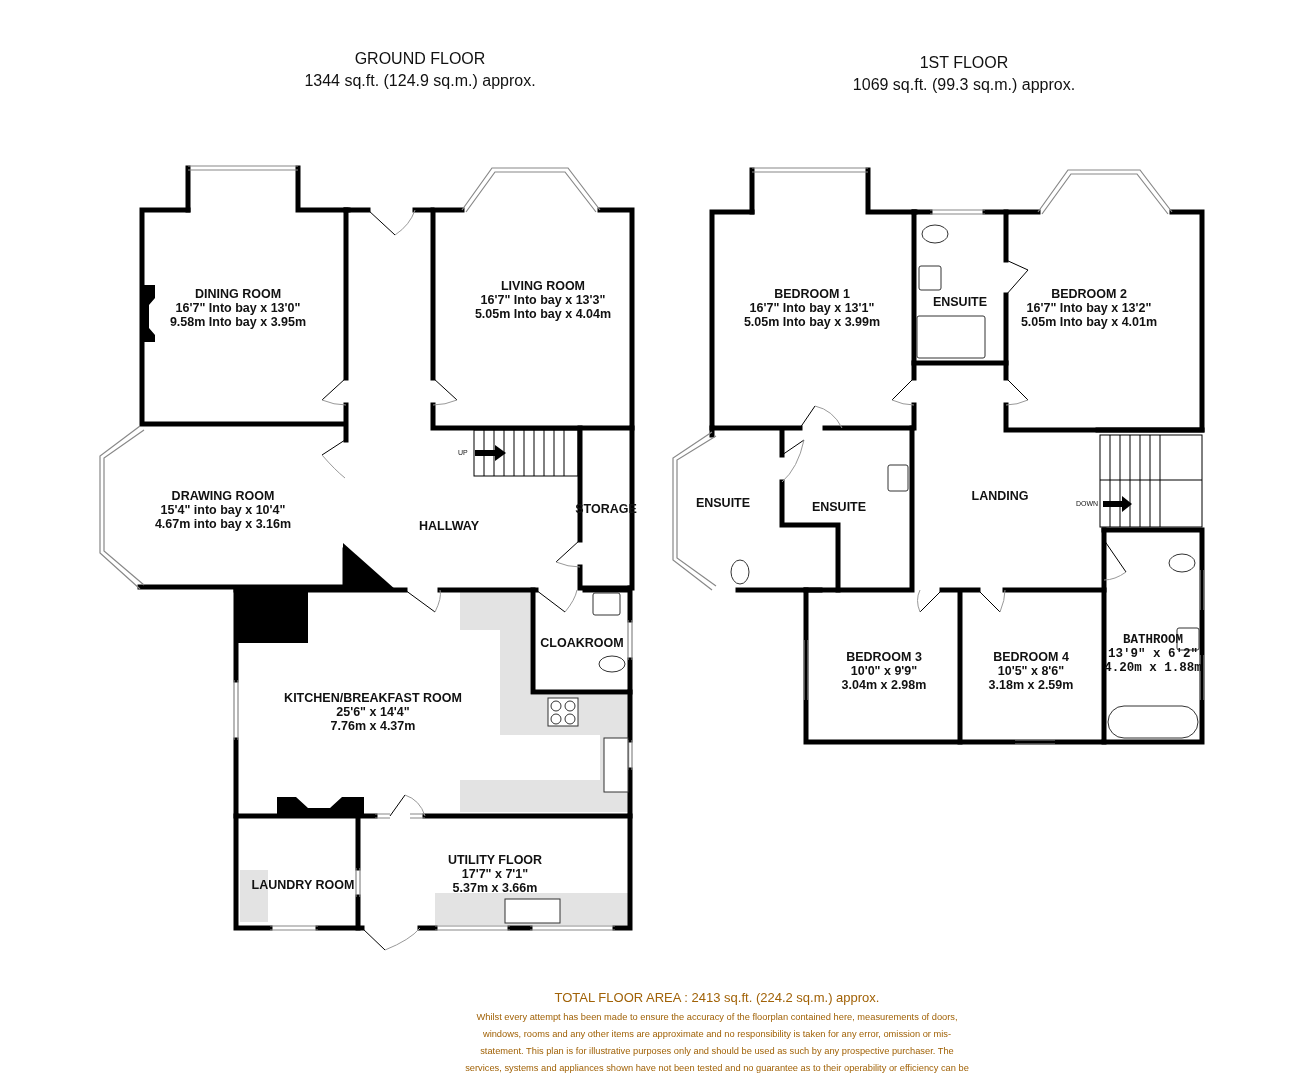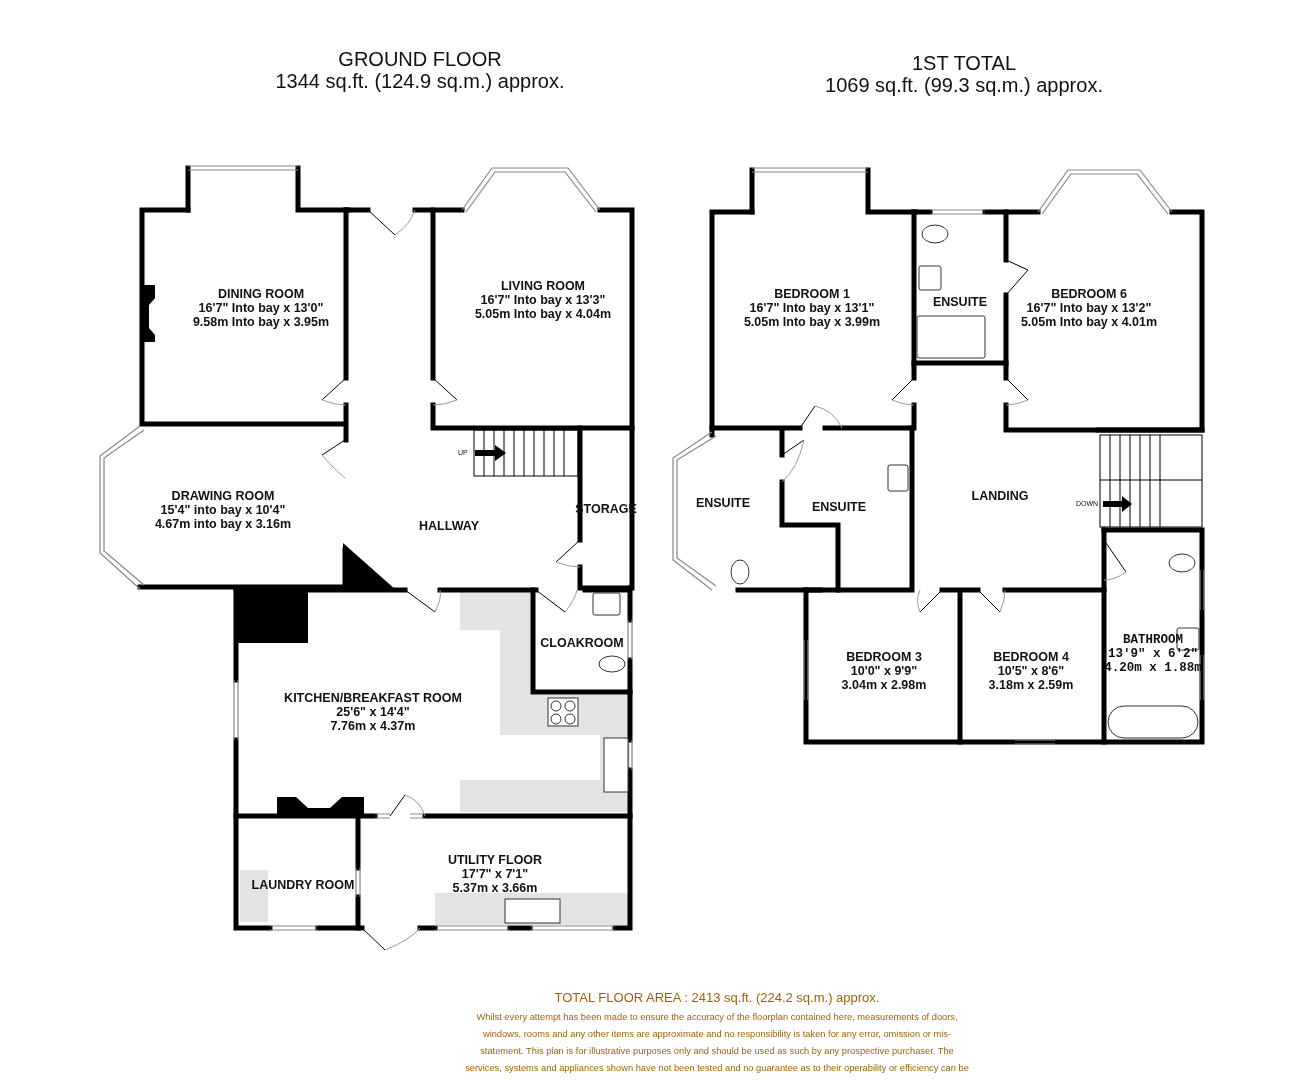--- a/index.html
+++ b/index.html
@@ -4,7 +4,7 @@
 <style>
   html, body { margin:0; padding:0; background:#ffffff; }
   body { width:1305px; height:1080px; position:relative; overflow:hidden; font-family:"Liberation Sans", sans-serif; color:#111; }
-  .floor-title { position:absolute; text-align:center; font-size:20px; line-height:22px; color:#111; }
+  .floor-title { position:absolute; text-align:center; font-size:16px; line-height:22px; color:#111; }
   .floor-title .t { display:block; }
   svg.plan { position:absolute; left:0; top:0; }
   .room-label { position:absolute; text-align:center; font-weight:bold; font-size:12.5px; line-height:14px; color:#111; white-space:nowrap; transform:translateX(-50%); }

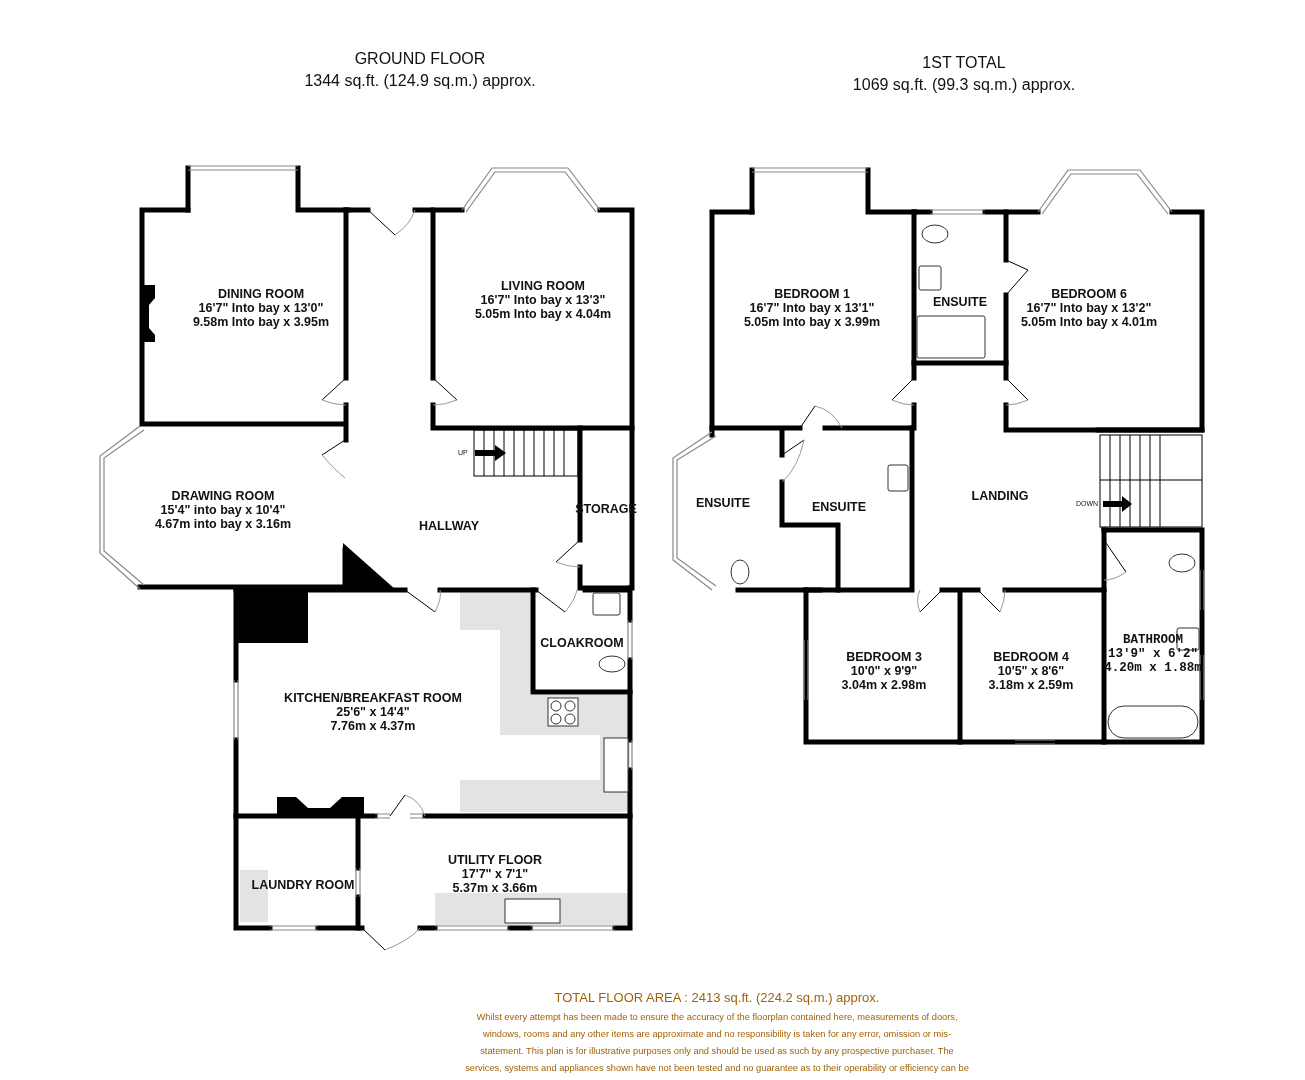--- a/index.html
+++ b/index.html
@@ -22,7 +22,7 @@
   <span class="t">1344 sq.ft. (124.9 sq.m.) approx.</span>
 </div>
 <div class="floor-title" style="left:744px; top:52px; width:440px;">
-  <span class="t">1ST TOTAL</span>
+  <span class="t">1ST FLOOR</span>
   <span class="t">1069 sq.ft. (99.3 sq.m.) approx.</span>
 </div>
 

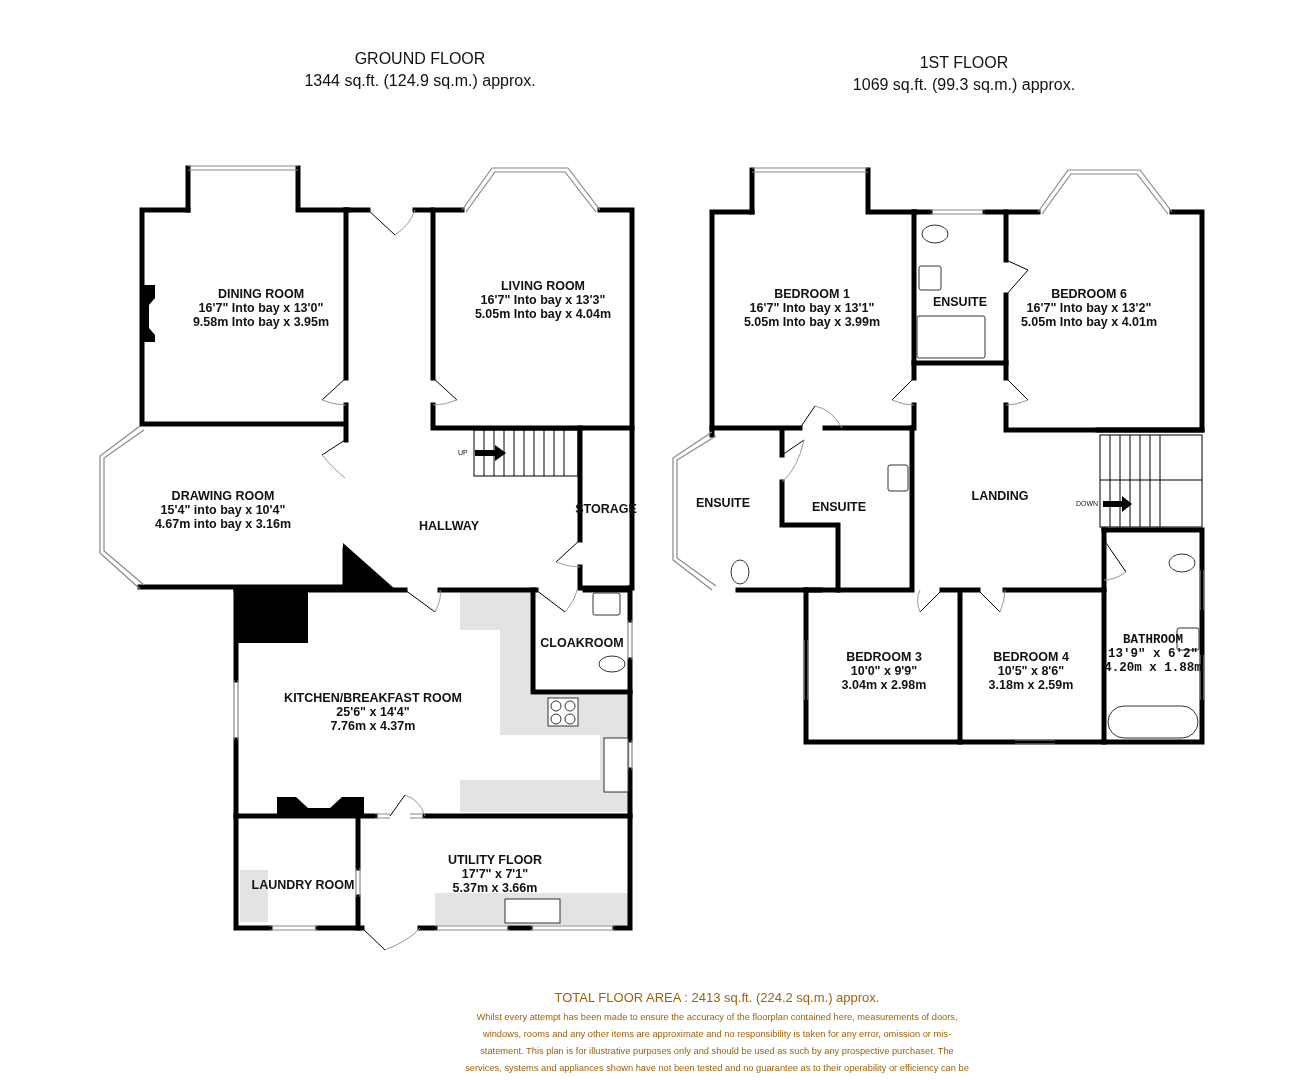--- a/index.html
+++ b/index.html
@@ -196,7 +196,7 @@
 <div class="stair-label" style="left:458px; top:449px;">UP</div>
 <div class="stair-label" style="left:1076px; top:500px;">DOWN</div>
 
-<div class="room-label" style="left:261px; top:287px;">
+<div class="room-label" style="left:238px; top:287px;">
   <span>DINING ROOM</span>
   <span>16'7" Into bay x 13'0"</span>
   <span>9.58m Into bay x 3.95m</span>

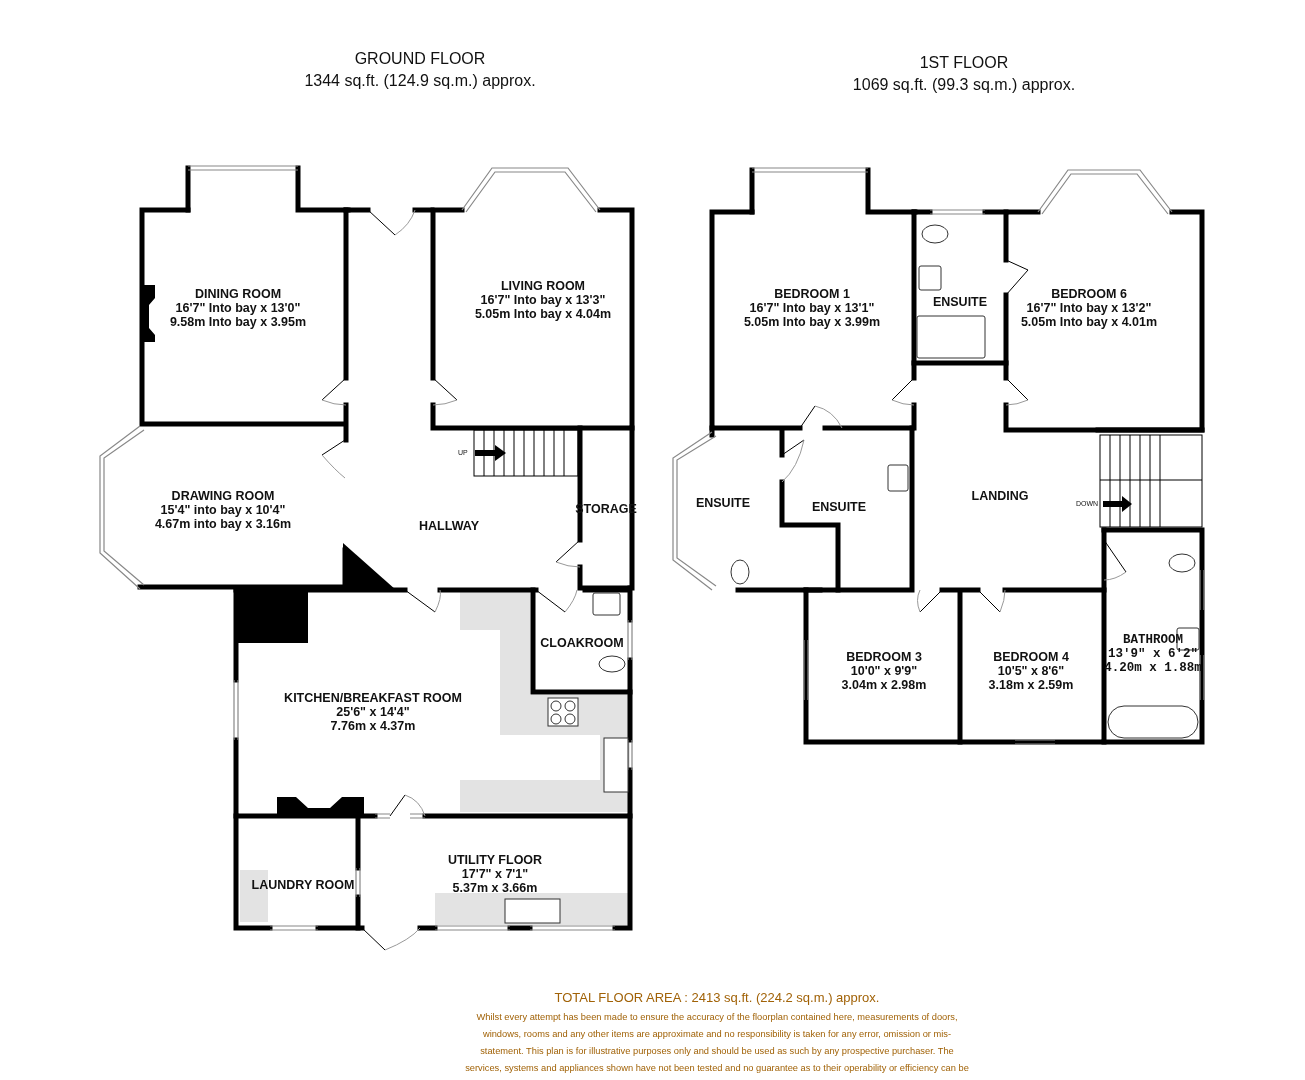--- a/index.html
+++ b/index.html
@@ -243,7 +243,7 @@
   <span>ENSUITE</span>
 </div>
 <div class="room-label" style="left:1089px; top:287px;">
-  <span>BEDROOM 6</span>
+  <span>BEDROOM 2</span>
   <span>16'7" Into bay x 13'2"</span>
   <span>5.05m Into bay x 4.01m</span>
 </div>

